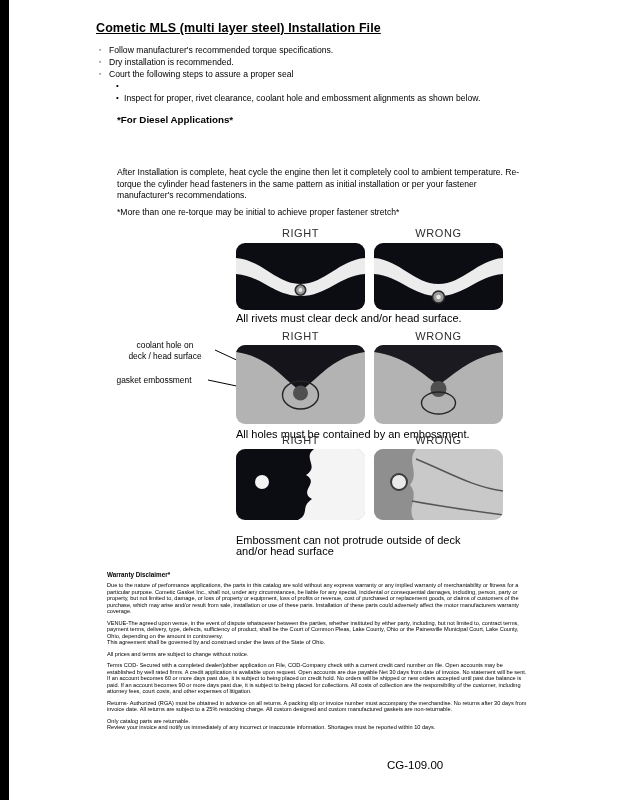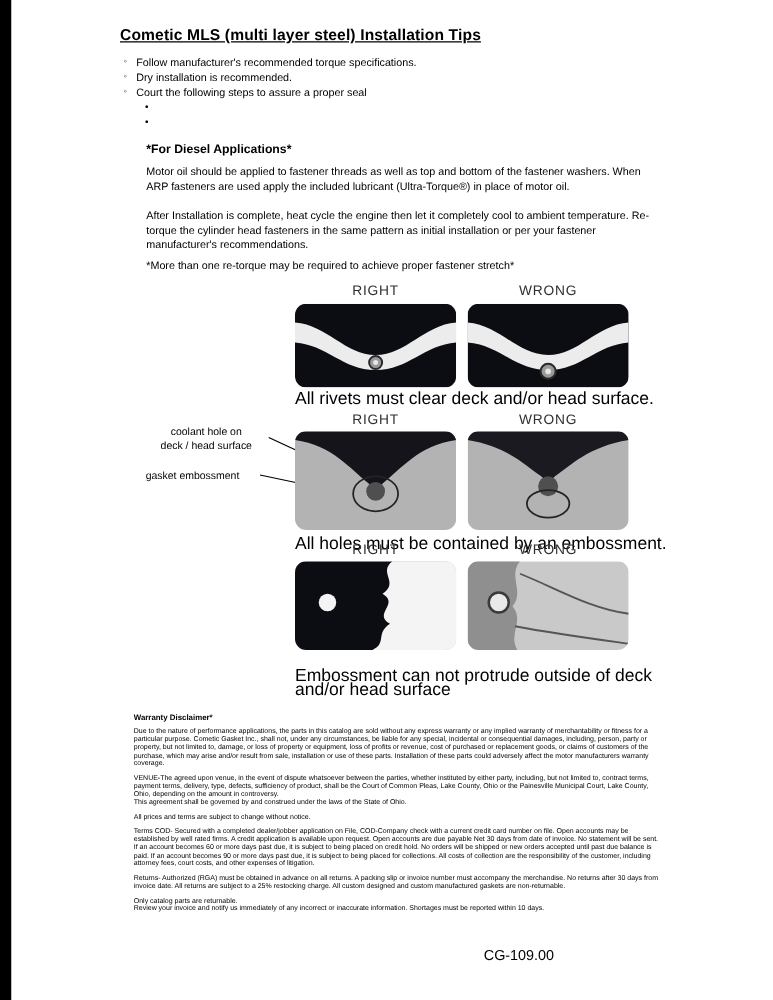--- a/index.html
+++ b/index.html
@@ -52,7 +52,7 @@
 <div class="page">
   <div class="edge-bar"></div>
 
-  <h1 class="title">Cometic MLS (multi layer steel) Installation Tips</h1>
+  <h1 class="title">Cometic MLS (multi layer steel) Installation File</h1>
 
   <div class="tips">
     <div class="tip-row">

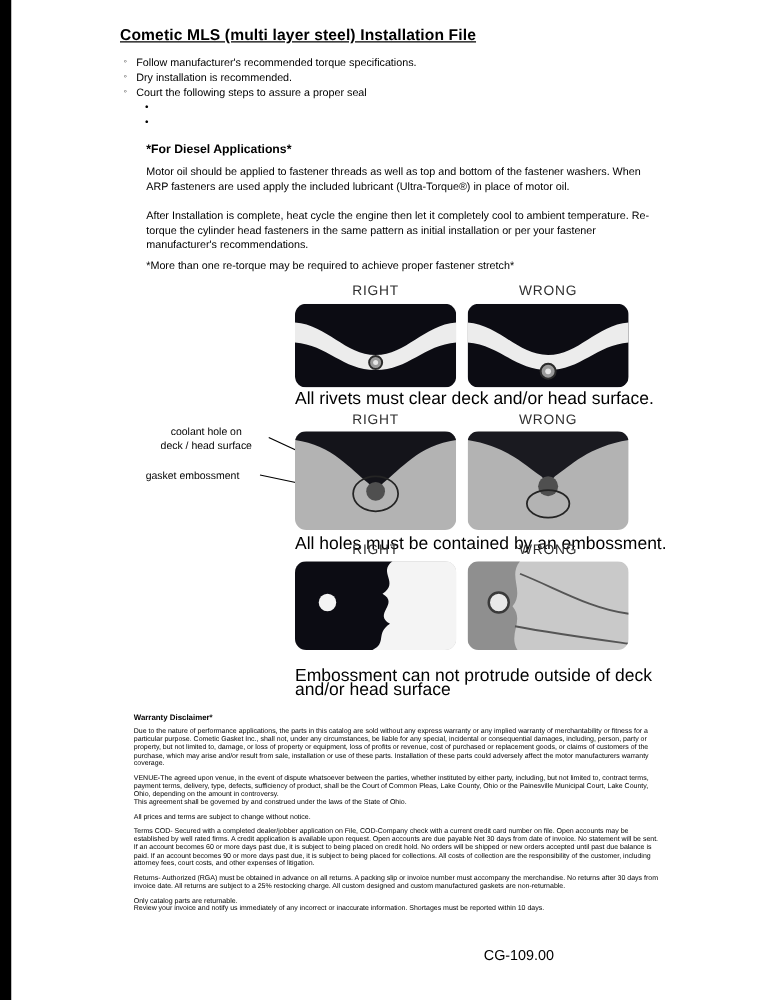--- a/index.html
+++ b/index.html
@@ -72,6 +72,7 @@
     </div>
     <div class="tip-row sub">
       <span class="m2">•</span>
+      <span class="tip-text">Inspect for proper, rivet clearance, coolant hole and embossment alignments as shown below.</span>
     </div>
   </div>
 

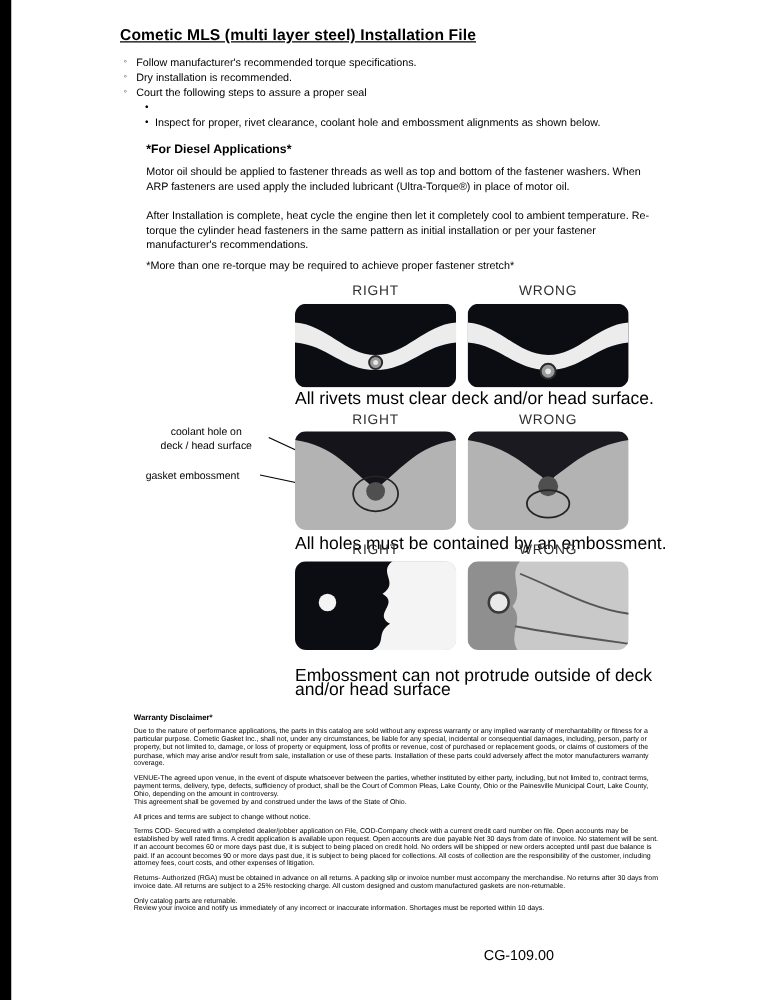--- a/index.html
+++ b/index.html
@@ -77,7 +77,6 @@
   </div>
 
   <h2 class="diesel-h">*For Diesel Applications*</h2>
-  <p class="body p1">Motor oil should be applied to fastener threads as well as top and bottom of the fastener washers. When ARP fasteners are used apply the included lubricant (Ultra-Torque®) in place of motor oil.</p>
   <p class="body p2">After Installation is complete, heat cycle the engine then let it completely cool to ambient temperature. Re-torque the cylinder head fasteners in the same pattern as initial installation or per your fastener manufacturer's recommendations.</p>
   <p class="body note">*More than one re-torque may be required to achieve proper fastener stretch*</p>
 

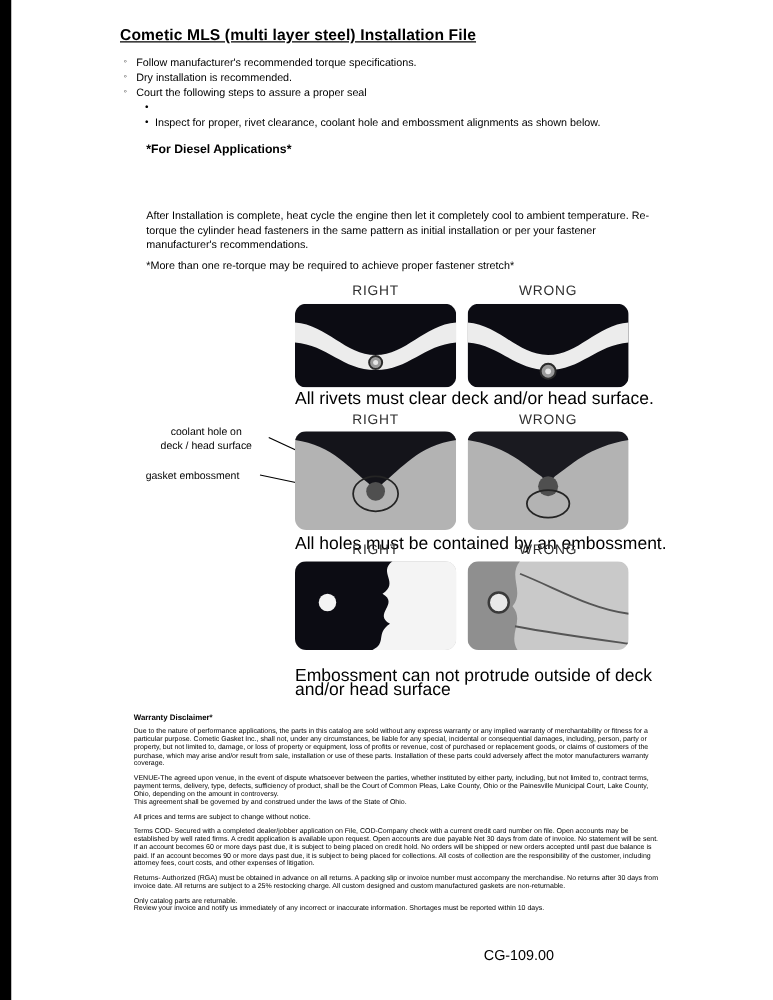--- a/index.html
+++ b/index.html
@@ -78,7 +78,7 @@
 
   <h2 class="diesel-h">*For Diesel Applications*</h2>
   <p class="body p2">After Installation is complete, heat cycle the engine then let it completely cool to ambient temperature. Re-torque the cylinder head fasteners in the same pattern as initial installation or per your fastener manufacturer's recommendations.</p>
-  <p class="body note">*More than one re-torque may be required to achieve proper fastener stretch*</p>
+  <p class="body note">*More than one re-torque may be initial to achieve proper fastener stretch*</p>
 
   <div class="lbl lr1 c1">RIGHT</div>
   <div class="lbl lr1 c2">WRONG</div>

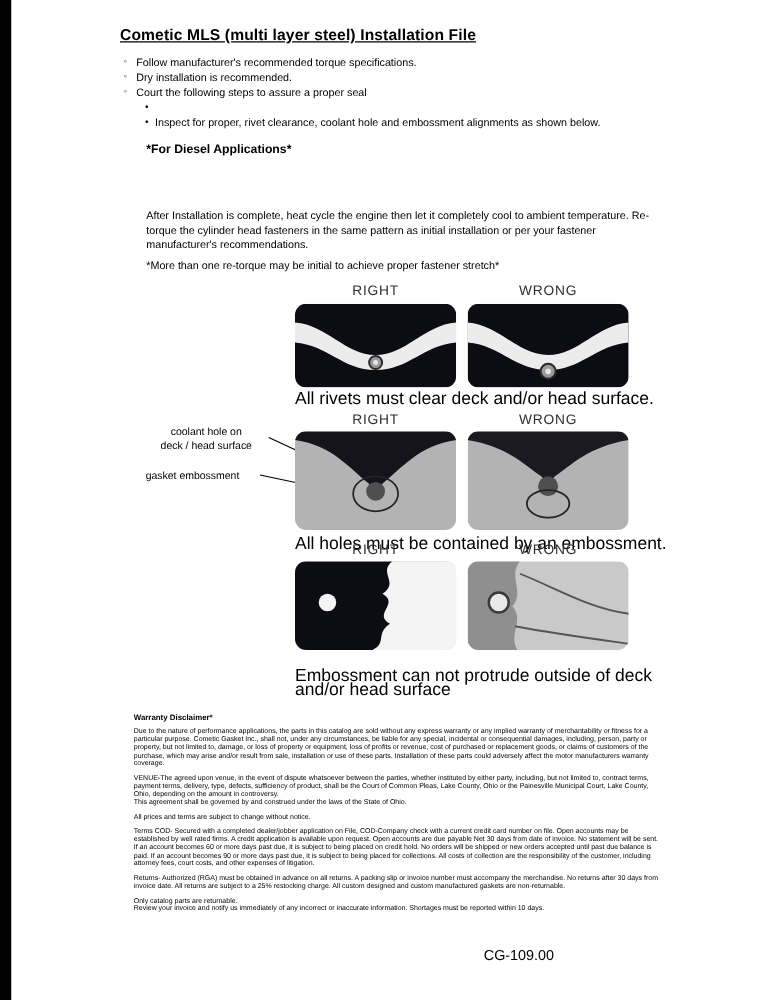--- a/index.html
+++ b/index.html
@@ -32,7 +32,7 @@
   .fr3 { top:449px; width:129px; height:71px; }
   .fig.bordered { box-shadow:0 0 0 1px #c2c2c2 inset; }
 
-  .caption { position:absolute; left:236px; font-size:14px; line-height:11px; white-space:pre-line; }
+  .caption { position:absolute; left:236px; font-size:11px; line-height:11px; white-space:pre-line; }
   .cap1 { top:313px; } .cap2 { top:429px; } .cap3 { top:523px;margin-top:12px; }
 
   .callout { position:absolute; font-size:8.4px; line-height:10.5px; text-align:center; white-space:pre-line; }

